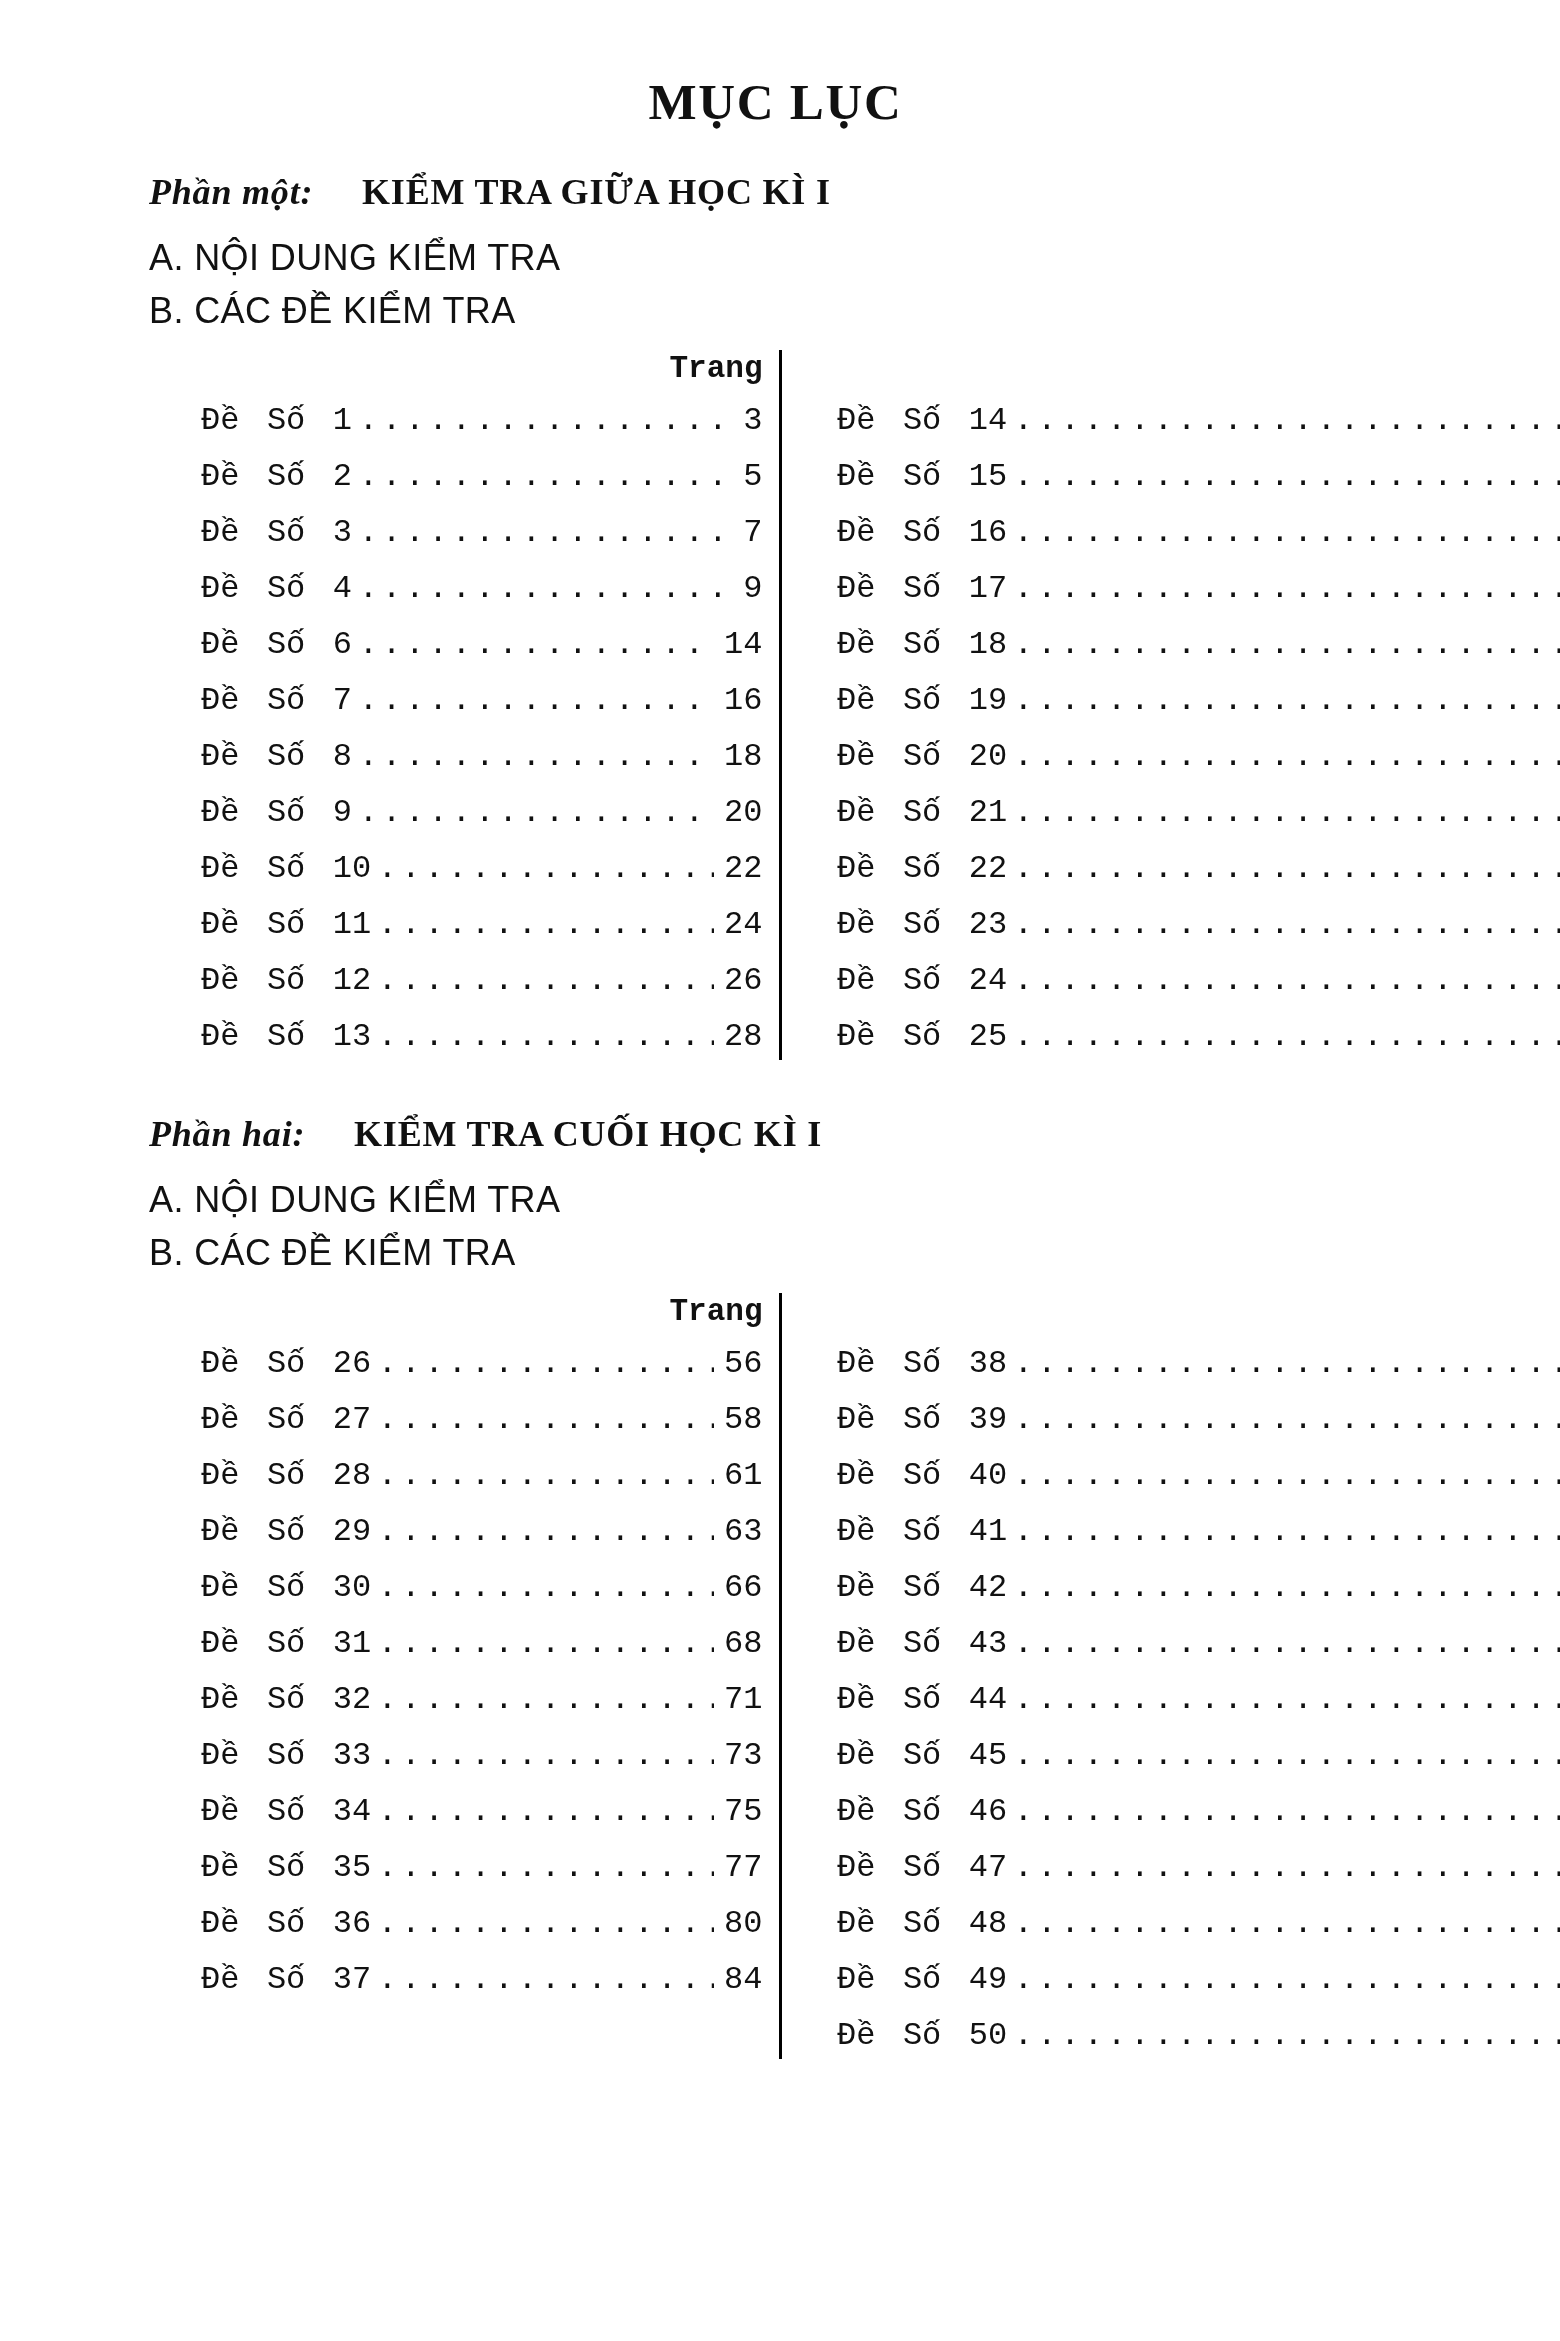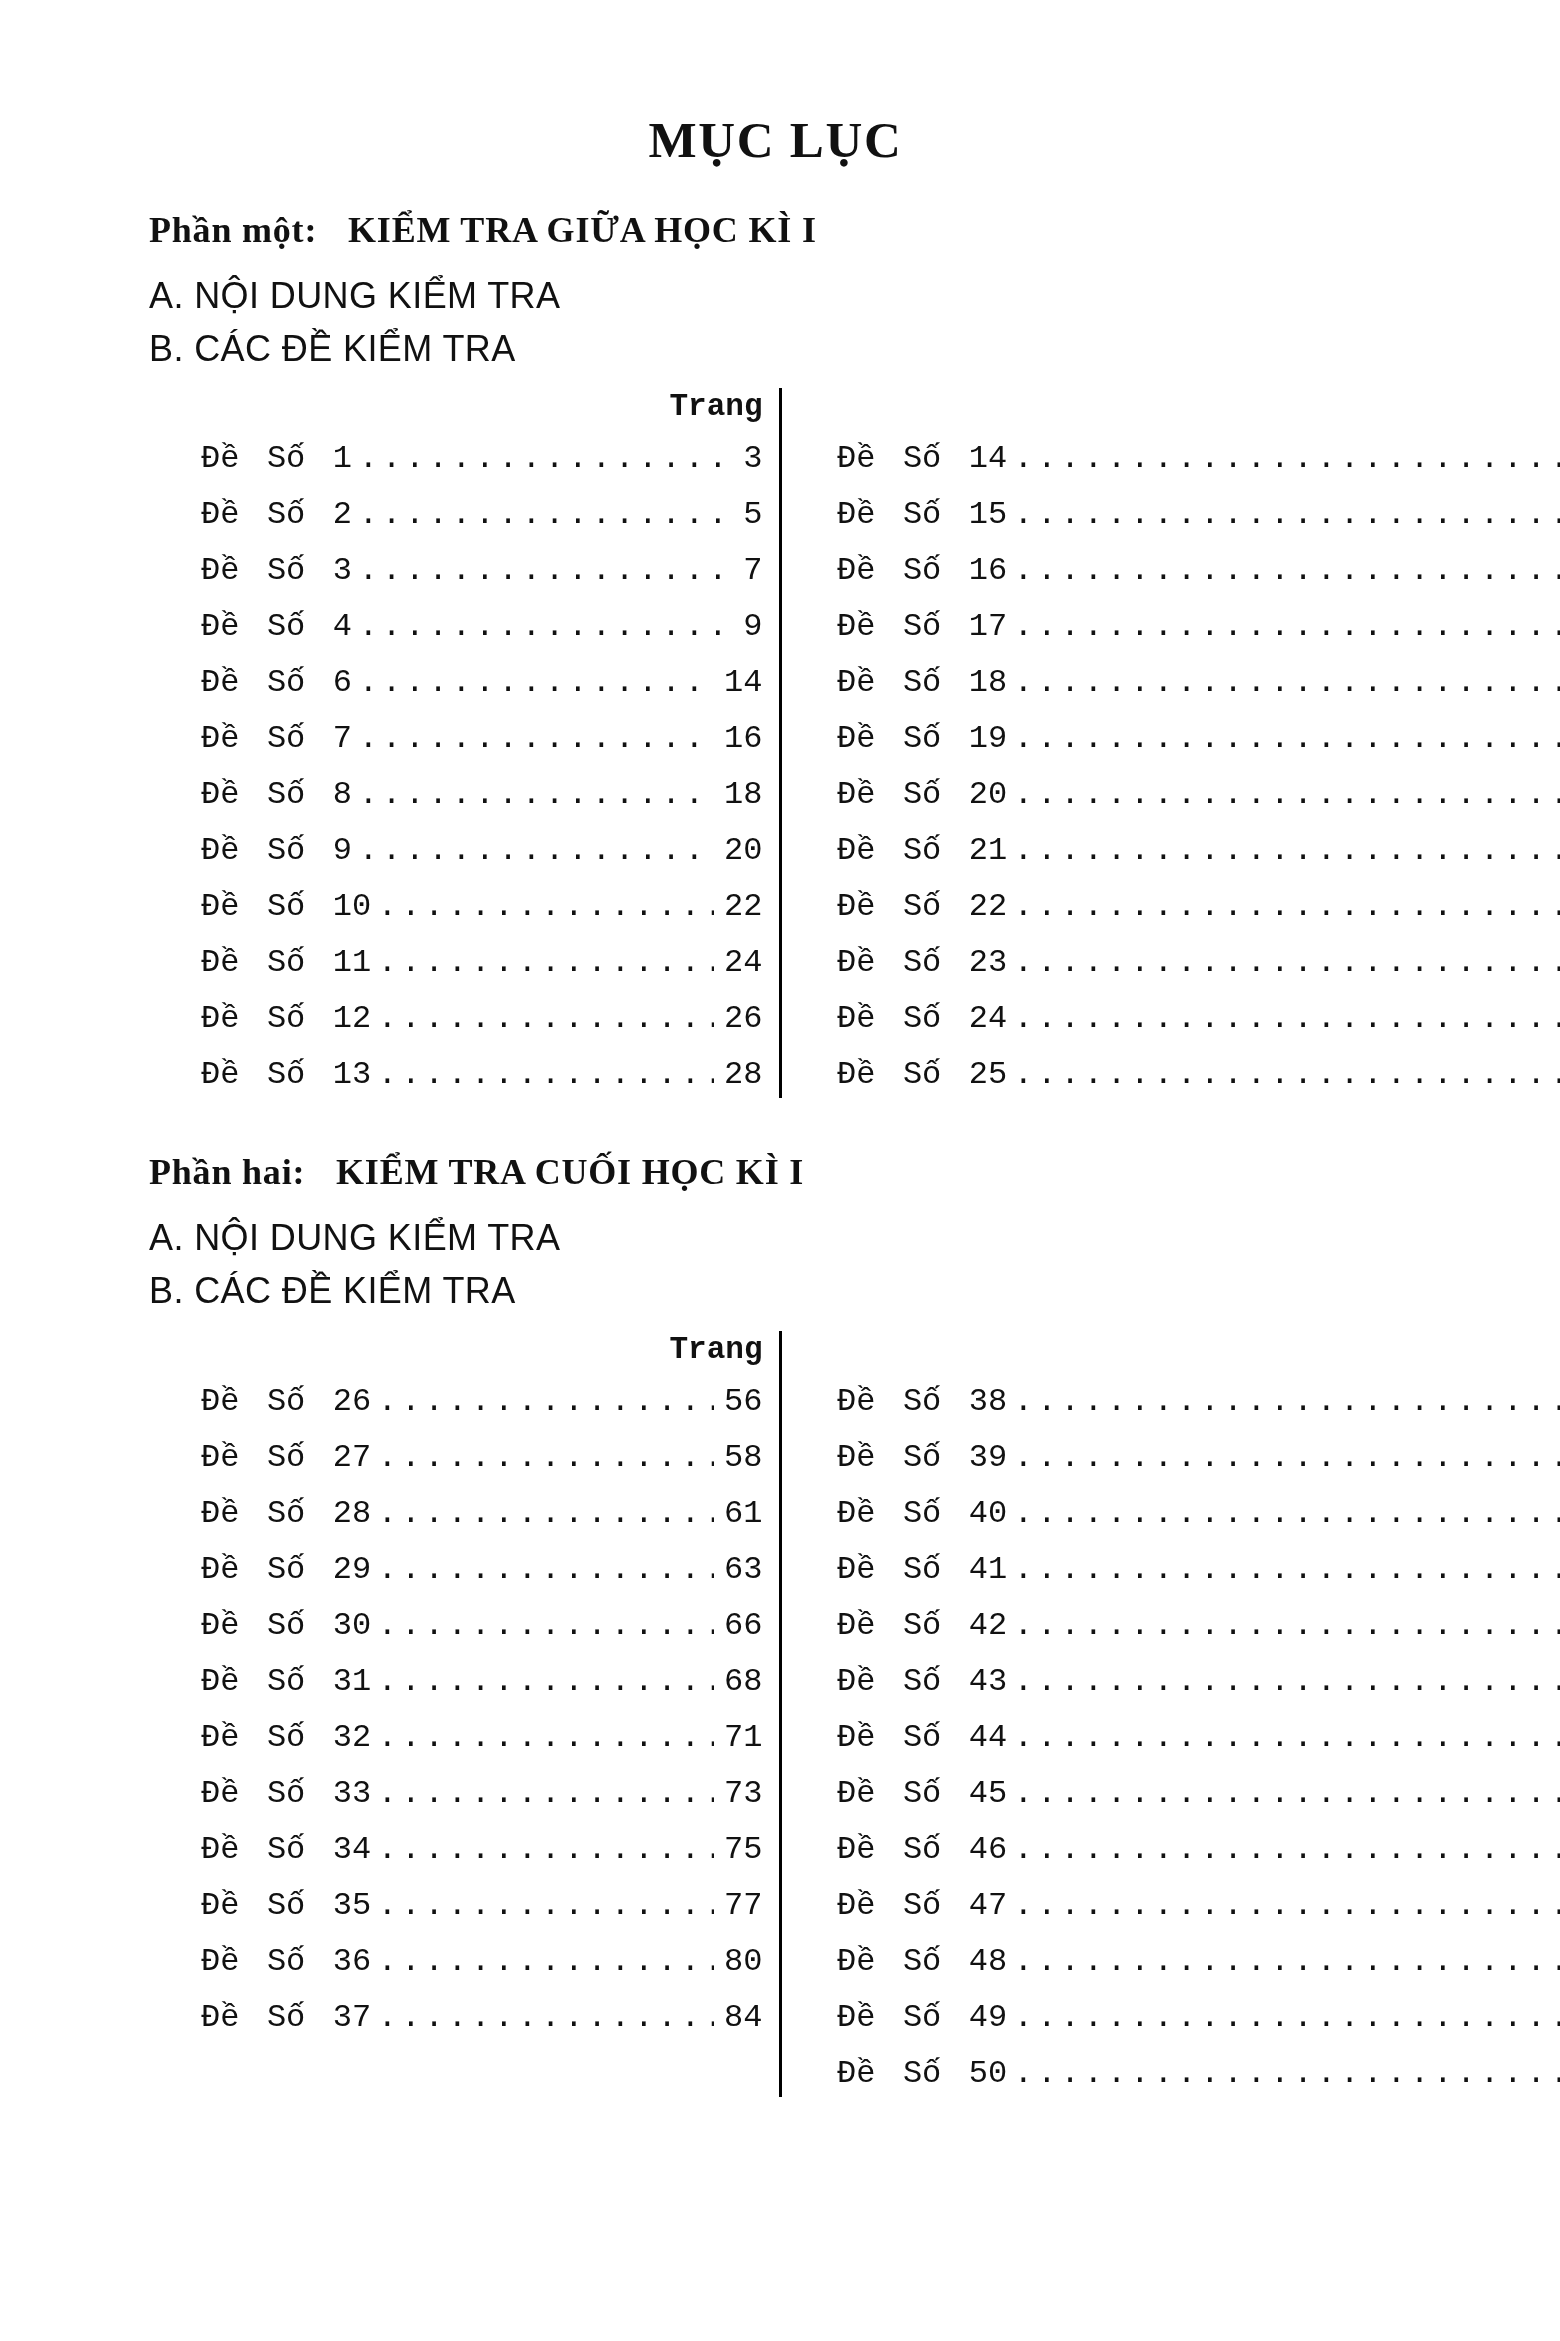--- a/index.html
+++ b/index.html
@@ -15,7 +15,7 @@
     background: #ffffff;
     color: #111111;
     font-family: "Liberation Serif", serif;
-    padding: 111px 159px 0 149px;
+    padding: 73px 159px 0 149px;
     overflow: hidden;
   }
   .doc-title {

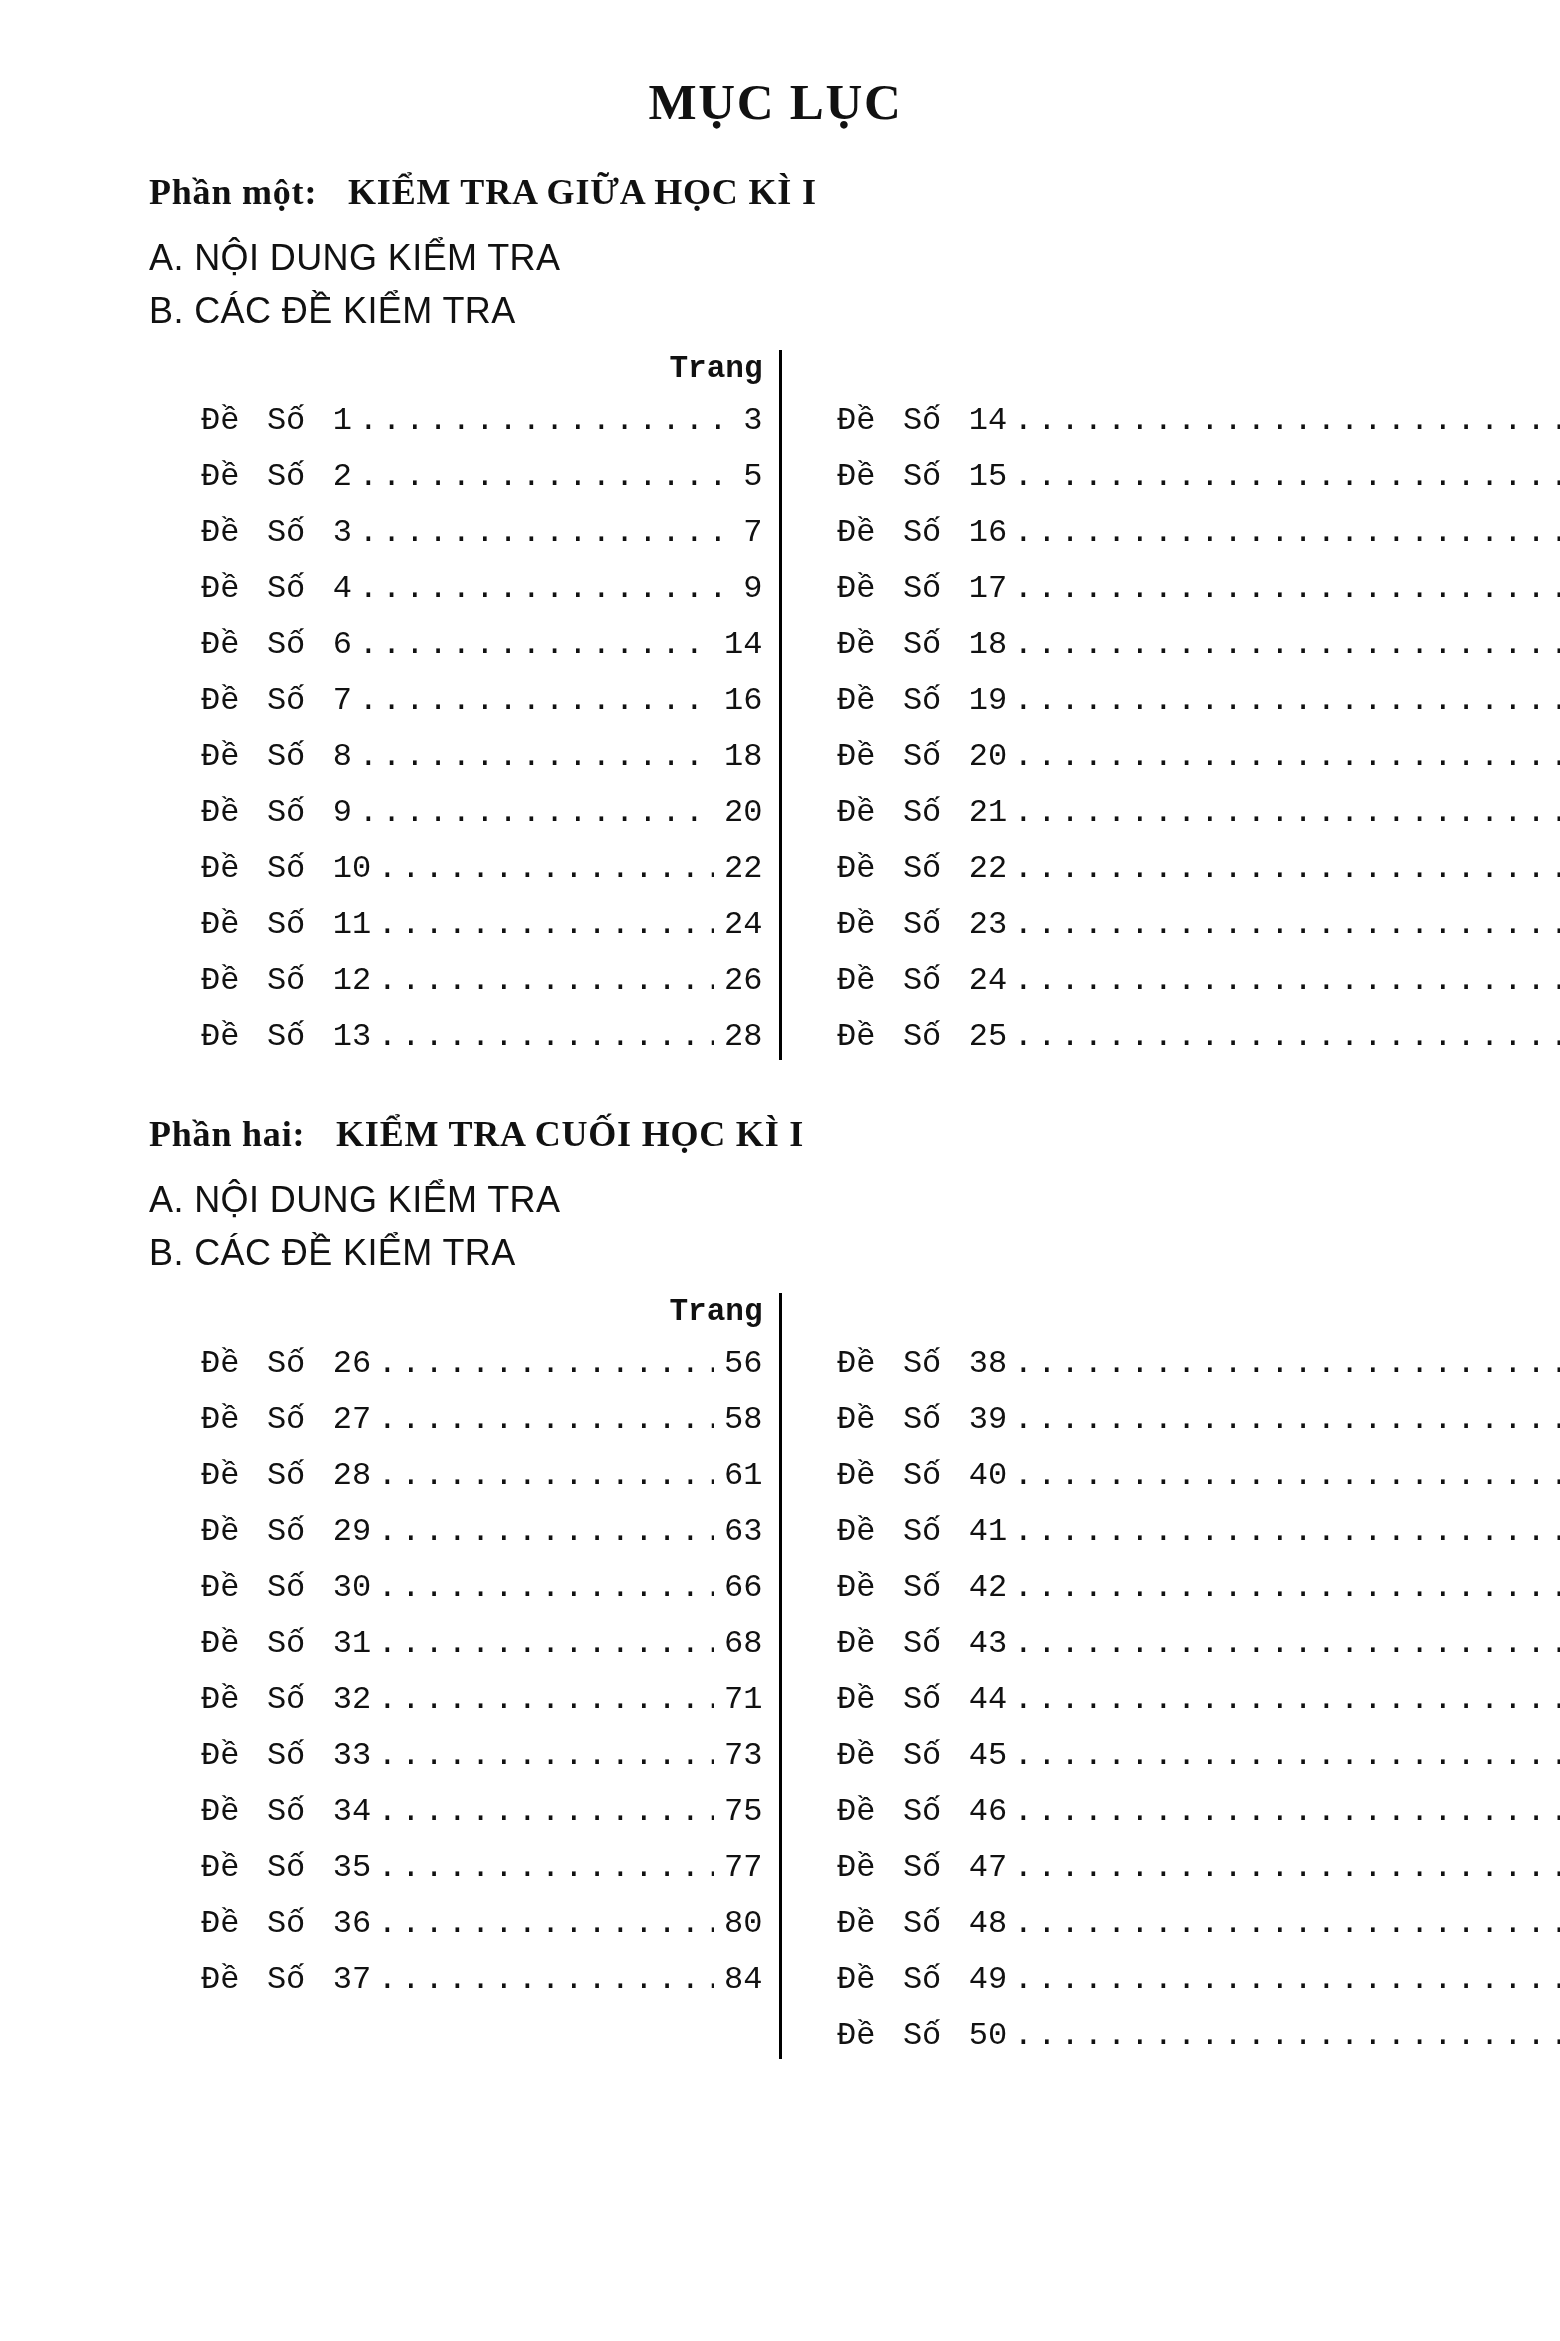--- a/index.html
+++ b/index.html
@@ -33,7 +33,7 @@
     margin: 0 0 18px 0;
     letter-spacing: 0.8px;
   }
-  .heading-prefix { margin-right: 21px; }
+  .heading-prefix { margin-right: 39px; font-style: italic; }
   .subitem {
     font-family: "Liberation Sans", sans-serif;
     font-size: 36px;

